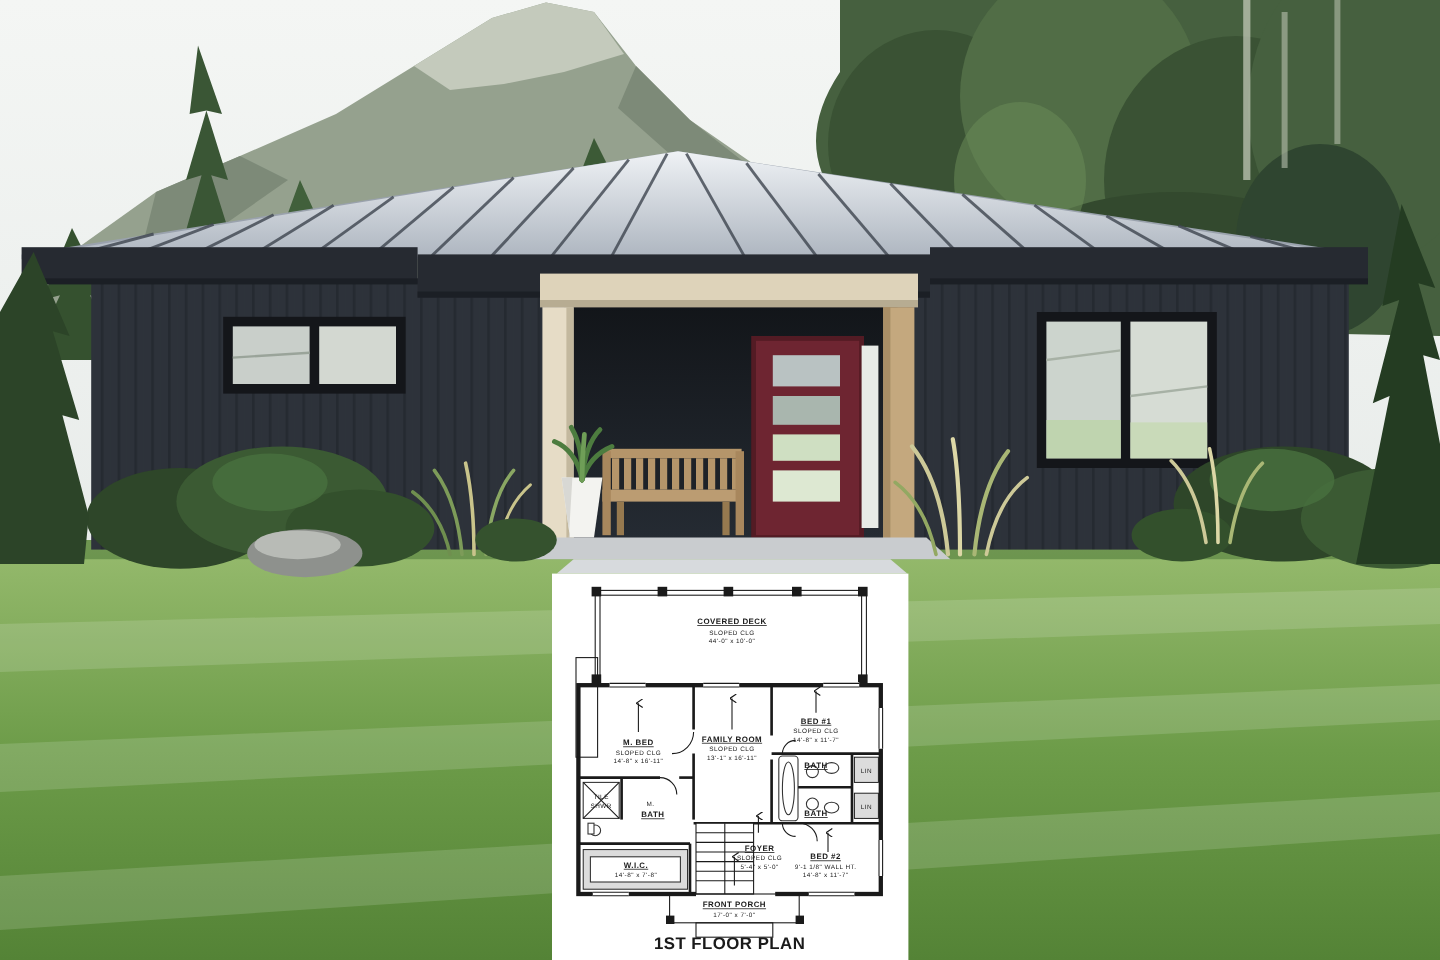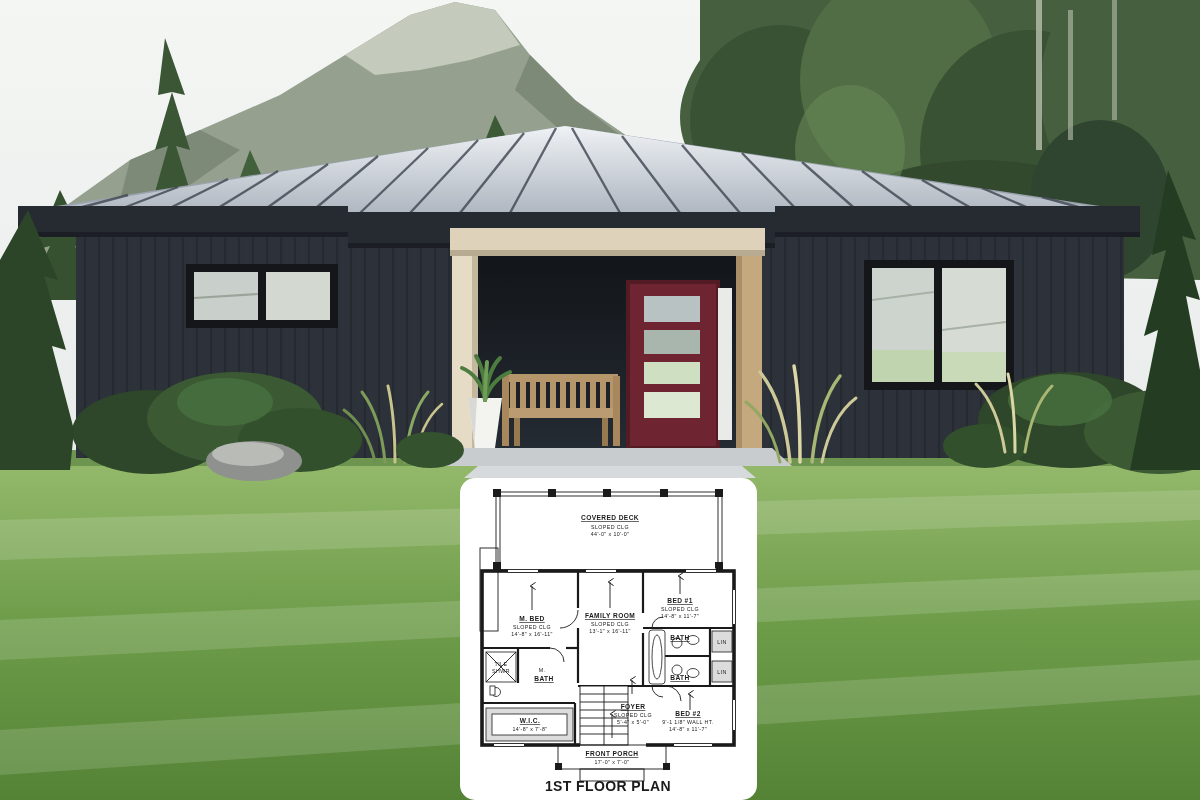--- a/index.html
+++ b/index.html
@@ -16,7 +16,7 @@
   #scene{position:absolute;left:0;top:0;}
   .seam{stroke:#3e454f;stroke-width:2.4;opacity:.8;}
   #plan-panel{position:absolute;left:460px;top:478px;width:297px;height:322px;
-              background:var(--plan-bg);border-radius:15px;}
+              background:var(--plan-bg);}
   .pl-thick{stroke:var(--plan-ink);stroke-width:3.6;fill:none;}
   .pl-mid{stroke:var(--plan-ink);stroke-width:2.2;fill:none;}
   .pl-thin{stroke:var(--plan-ink);stroke-width:.9;fill:none;}

